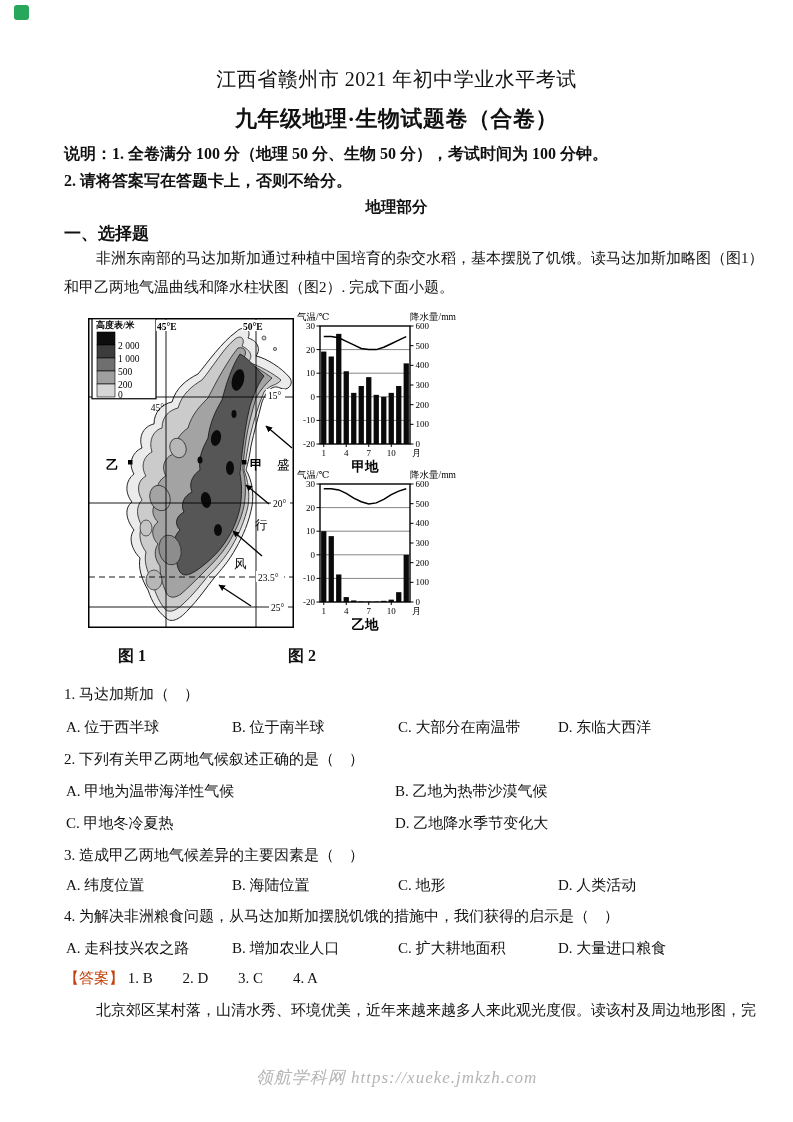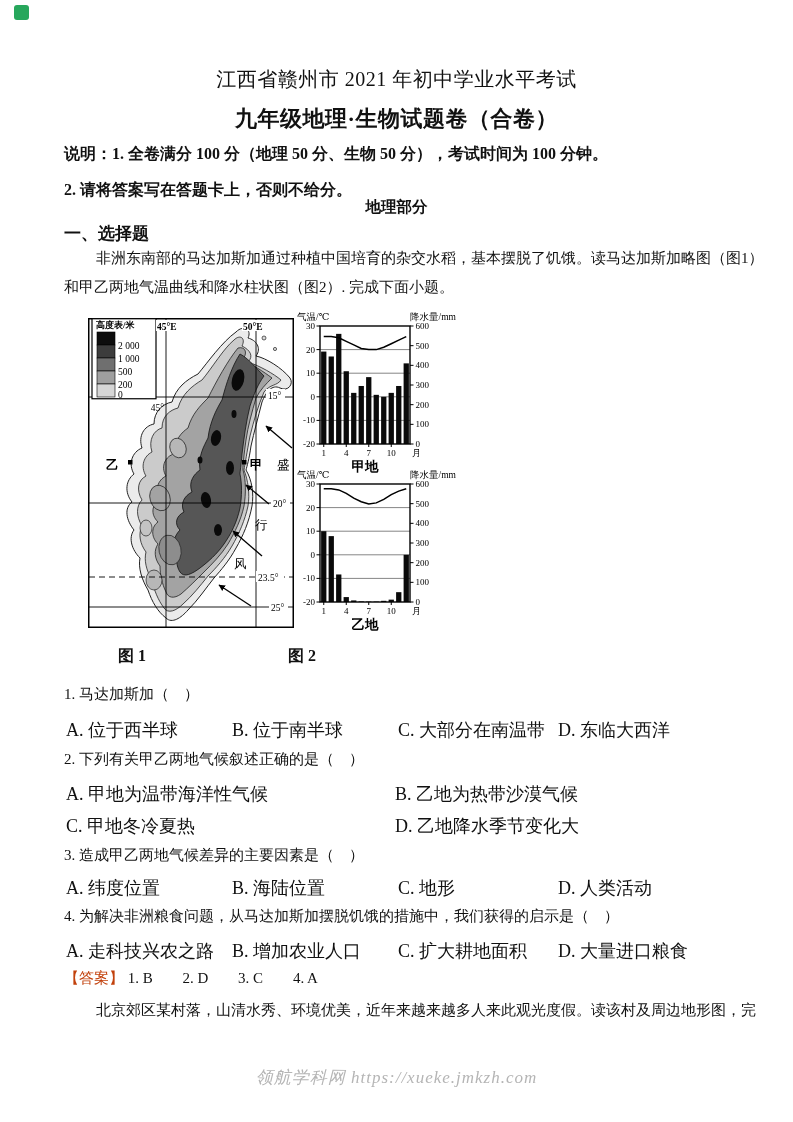--- a/index.html
+++ b/index.html
@@ -34,7 +34,7 @@
 <div class="abs center t1" style="top:66px">江西省赣州市 2021 年初中学业水平考试</div>
 <div class="abs center t2" style="top:104px">九年级地理·生物试题卷（合卷）</div>
 <div class="abs note" style="top:144px;left:64px">说明：1. 全卷满分 100 分（地理 50 分、生物 50 分），考试时间为 100 分钟。</div>
-<div class="abs note" style="top:180px;left:64px">2. 请将答案写在答题卡上，否则不给分。</div>
+<div class="abs note" style="top:171px;left:64px">2. 请将答案写在答题卡上，否则不给分。</div>
 <div class="abs center sec" style="top:197px">地理部分</div>
 <div class="abs part" style="top:222px;left:64px">一、选择题</div>
 <div class="abs body-txt" style="top:249px;left:96px">非洲东南部的马达加斯加通过种植中国培育的杂交水稻，基本摆脱了饥饿。读马达加斯加略图（图1）</div>

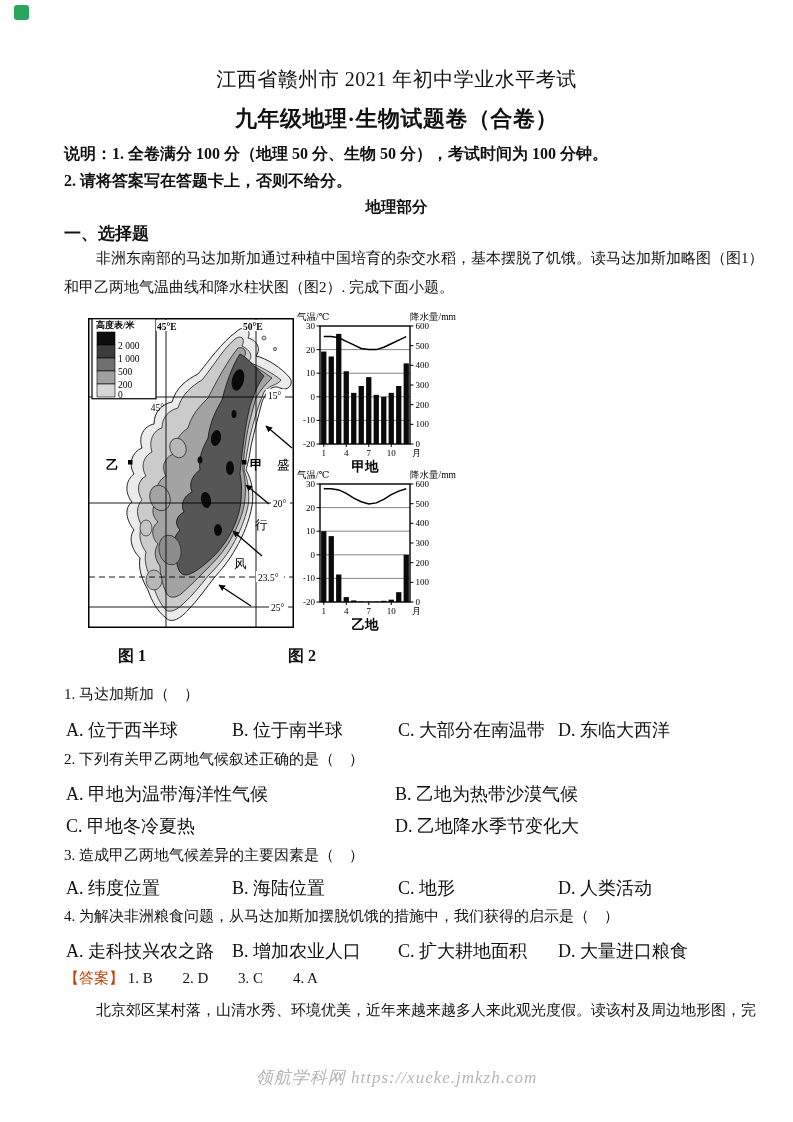--- a/index.html
+++ b/index.html
@@ -18,7 +18,7 @@
   .body-txt{font-size:15px;}
   .caption{font-size:16px;font-weight:700;}
   .opt-row{position:absolute;left:0;width:793px;height:24px;}
-  .opt-row span{position:absolute;font-size:18px;white-space:nowrap;}
+  .opt-row span{position:absolute;font-size:15px;white-space:nowrap;}
   .ans-label{color:#c2410c;}
   .ans-item{margin-right:26px;}
   .watermark{color:#b5b5b5;font-size:17px;letter-spacing:1px;font-style:italic;}

